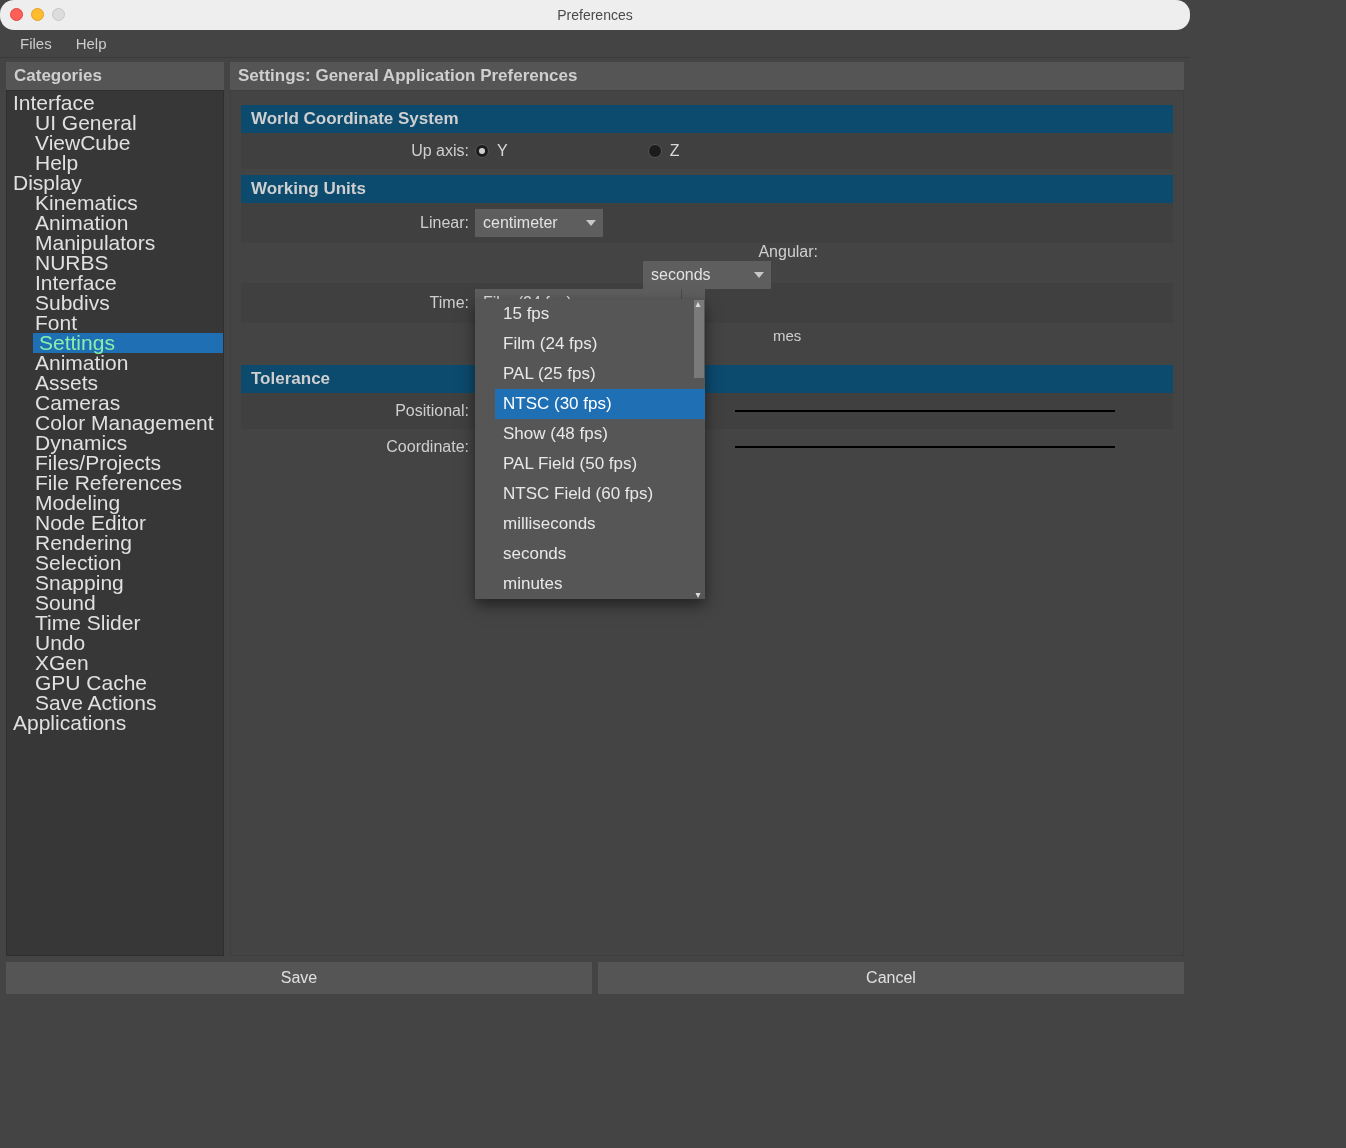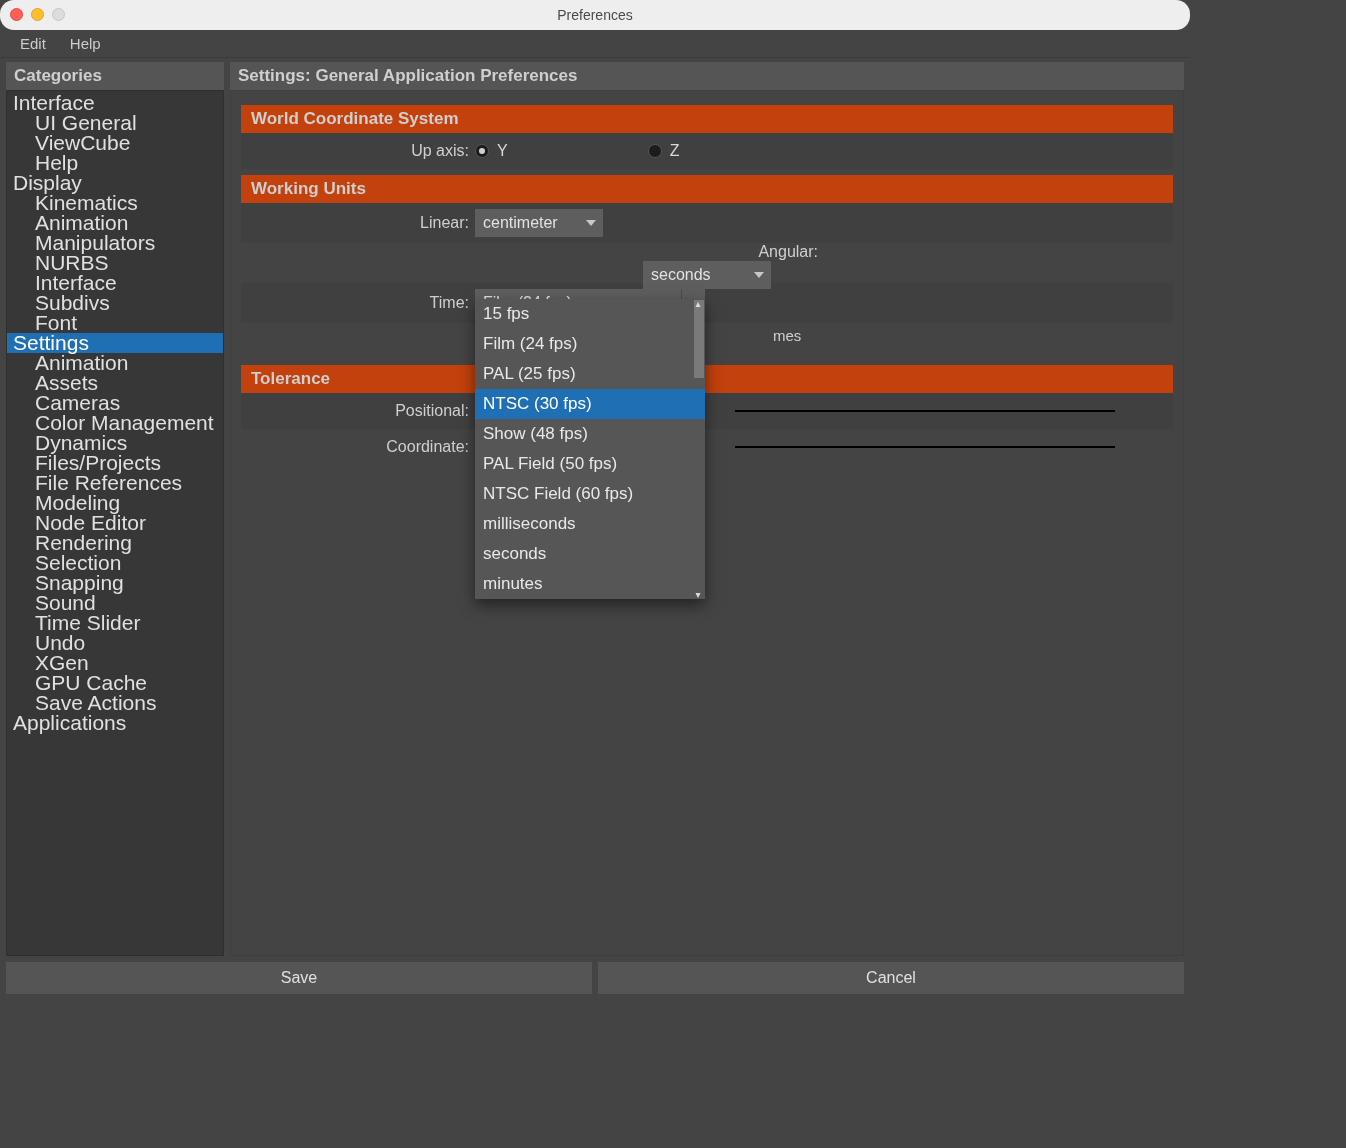--- a/index.html
+++ b/index.html
@@ -81,7 +81,7 @@
 </div>
 
 <div class="menubar">
-  <div class="menu-item">Edit</div>
+  <div class="menu-item">Files</div>
   <div class="menu-item">Help</div>
 </div>
 

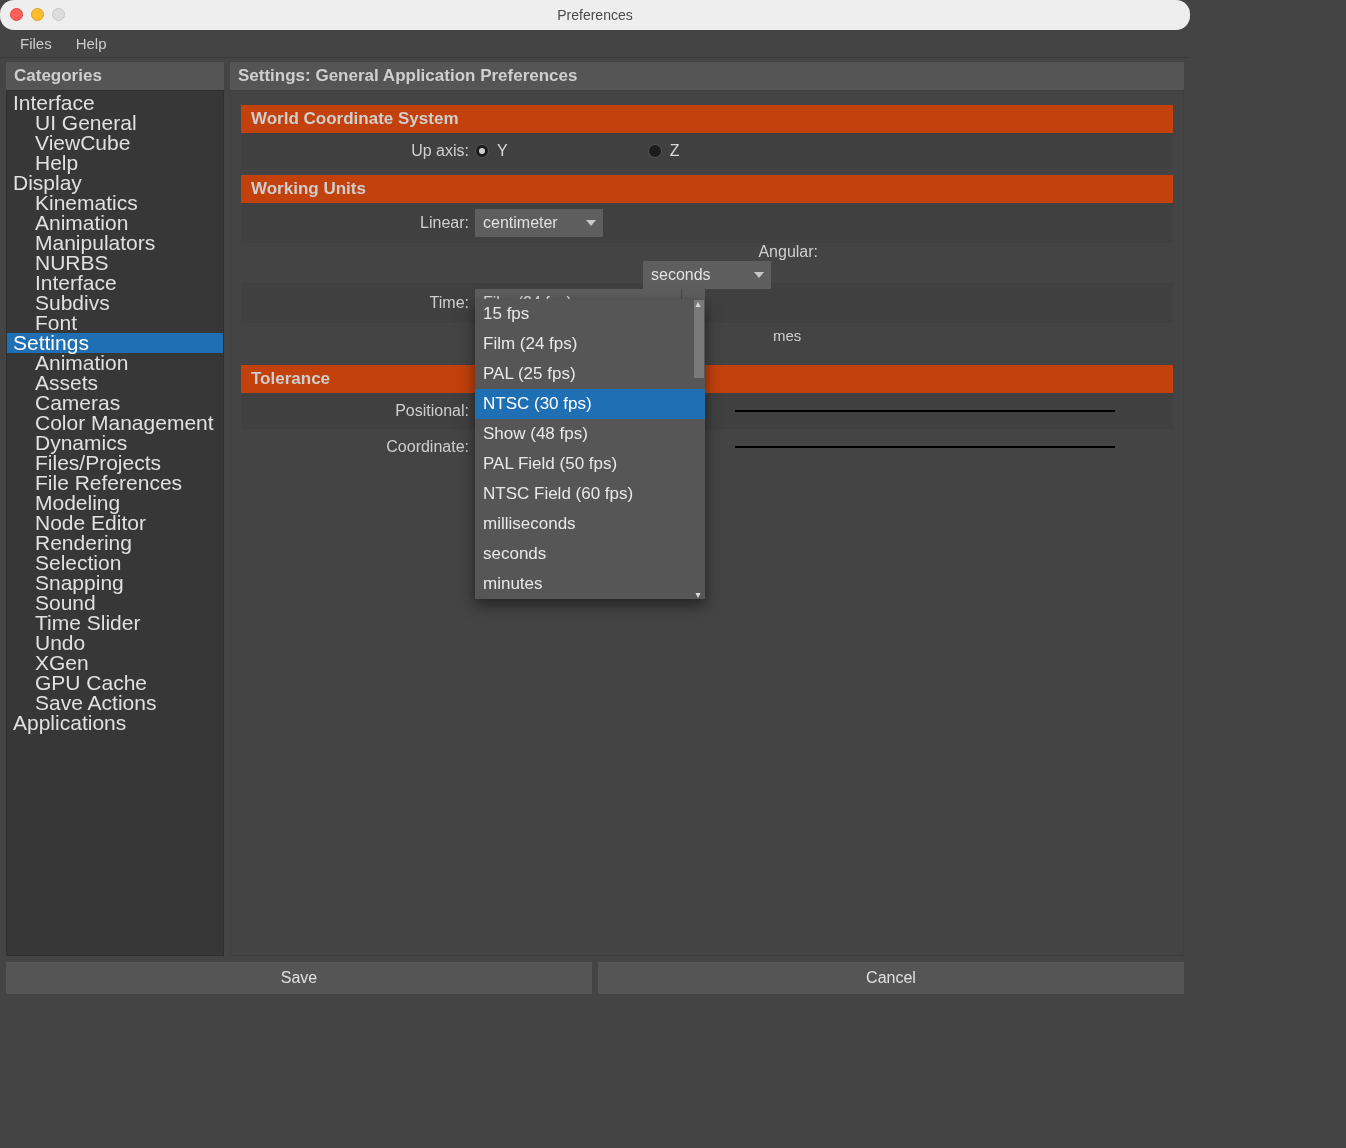--- a/index.html
+++ b/index.html
@@ -34,7 +34,7 @@
   .content-header { background: #555555; height: 28px; display: flex; align-items: center; padding: 0 8px; font-weight: 600; color: #cfcfcf; font-size: 17px; }
   .content-body { flex: 1; background: #444444; border: 1px solid #3f3f3f; position: relative; padding: 8px 10px 0 10px; }
 
-  .section-title { background: #c2410c; padding: 4px 10px; font-weight: 600; color: #cfcfcf; margin-top: 6px; font-size: 17px; }
+  .section-title { background: #0c4a6e; padding: 4px 10px; font-weight: 600; color: #cfcfcf; margin-top: 6px; font-size: 17px; }
   .row { display: flex; align-items: center; height: 36px; }
   .row.stripe { background: #404040; }
   .row-label { width: 234px; text-align: right; padding-right: 6px; color: #cfcfcf; font-size: 16px; }

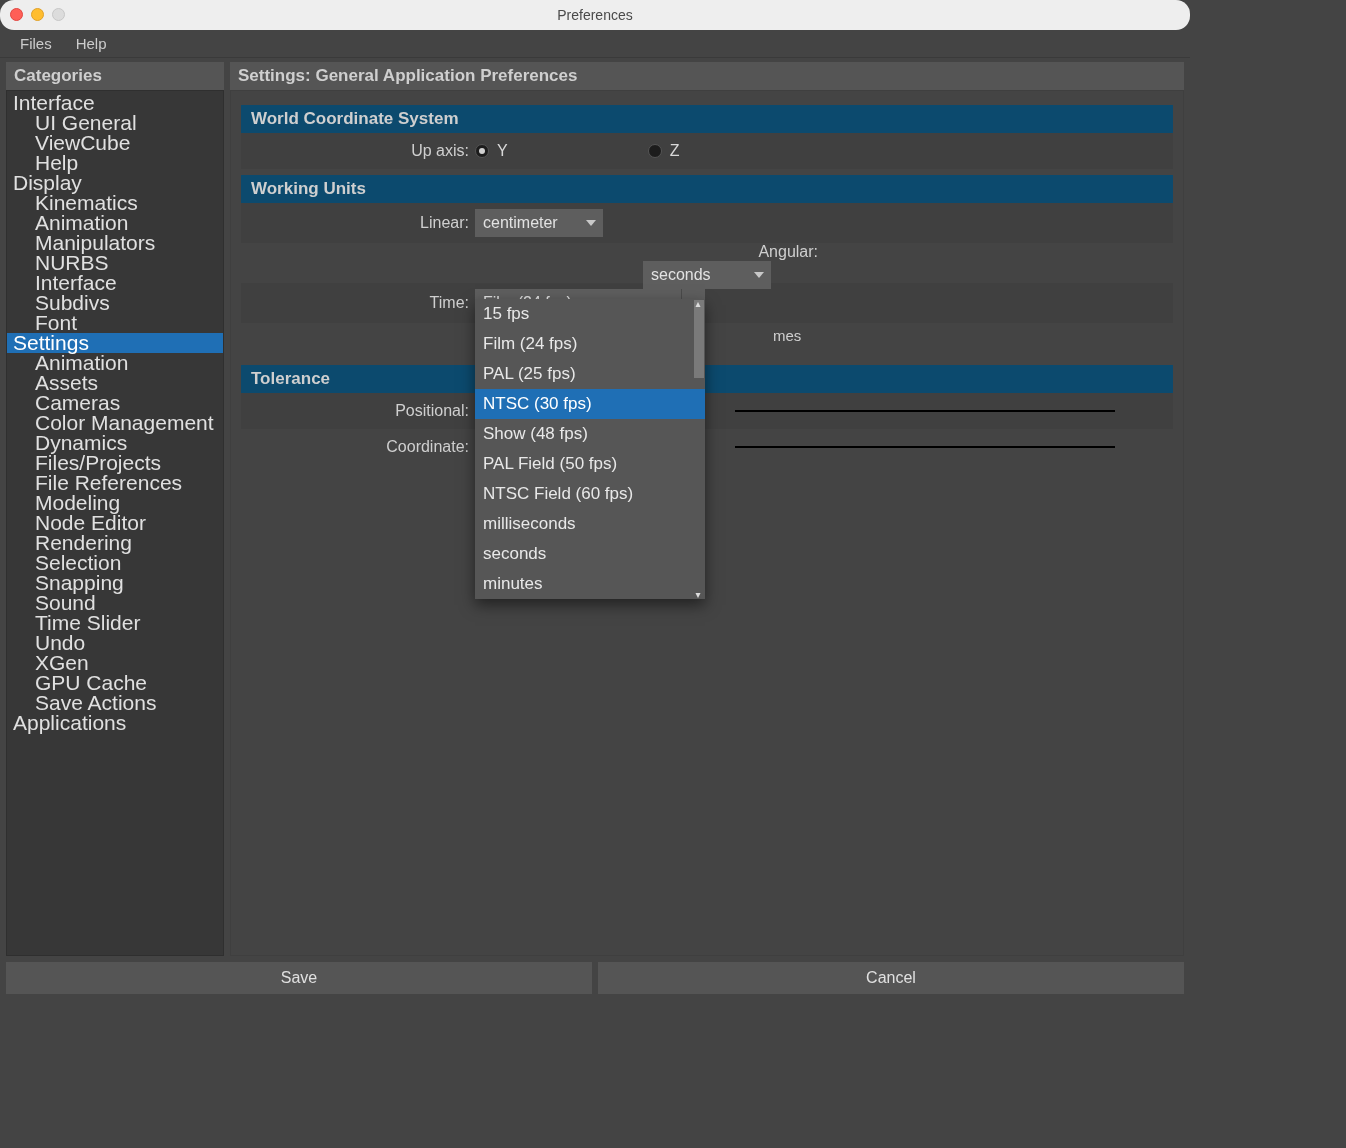--- a/index.html
+++ b/index.html
@@ -54,7 +54,7 @@
   .arrow-down { width: 0; height: 0; border-left: 5px solid transparent; border-right: 5px solid transparent; border-top: 6px solid #c8c8c8; }
 
   
-  .popup { position: absolute; top: 208px; left: 244px; width: 230px; background: #565656; box-shadow: 0 6px 14px rgba(0,0,0,0.5); z-index: 50; }
+  .popup { position: absolute; top: 208px; left: 244px; width: 230px; background: #565656; box-shadow: 0 6px 14px rgba(0,0,0,0.5); z-index: 50; padding-left: 20px; }
   .popup-list { position: relative; }
   .popup-item { padding: 5px 8px; color: #e8e8e8; font-size: 17px; }
   .popup-item.highlight { background: #1f6fb5; color: #fff; }

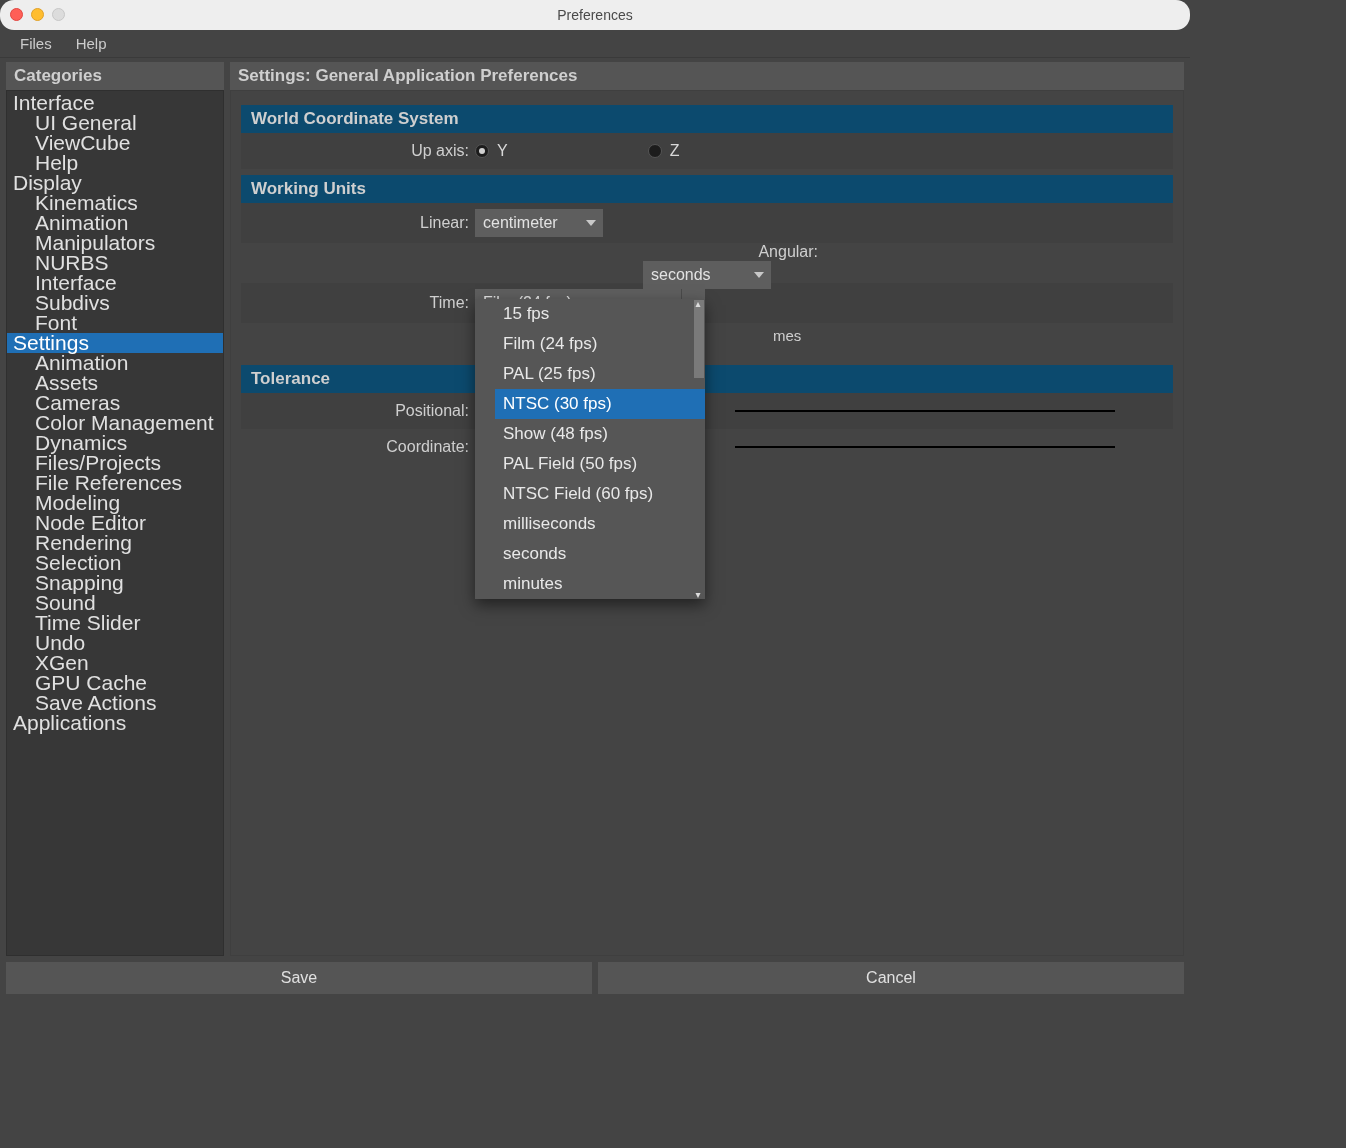--- a/index.html
+++ b/index.html
@@ -27,7 +27,7 @@
   .tree { flex: 1; background: #373737; border: 1px solid #2f2f2f; overflow: hidden; font-size: 21px; line-height: 20px; padding-top: 2px; }
   .tree-item { padding: 0 6px; color: #e0e0e0; }
   .tree-item.child { padding-left: 28px; }
-  .tree-item.selected { background: #1f6fb5; color: #ffffff; }
+  .tree-item.selected { background: #1f6fb5; color: #86efac; margin-left: 26px; }
 
   
   .content { flex: 1; display: flex; flex-direction: column; }

